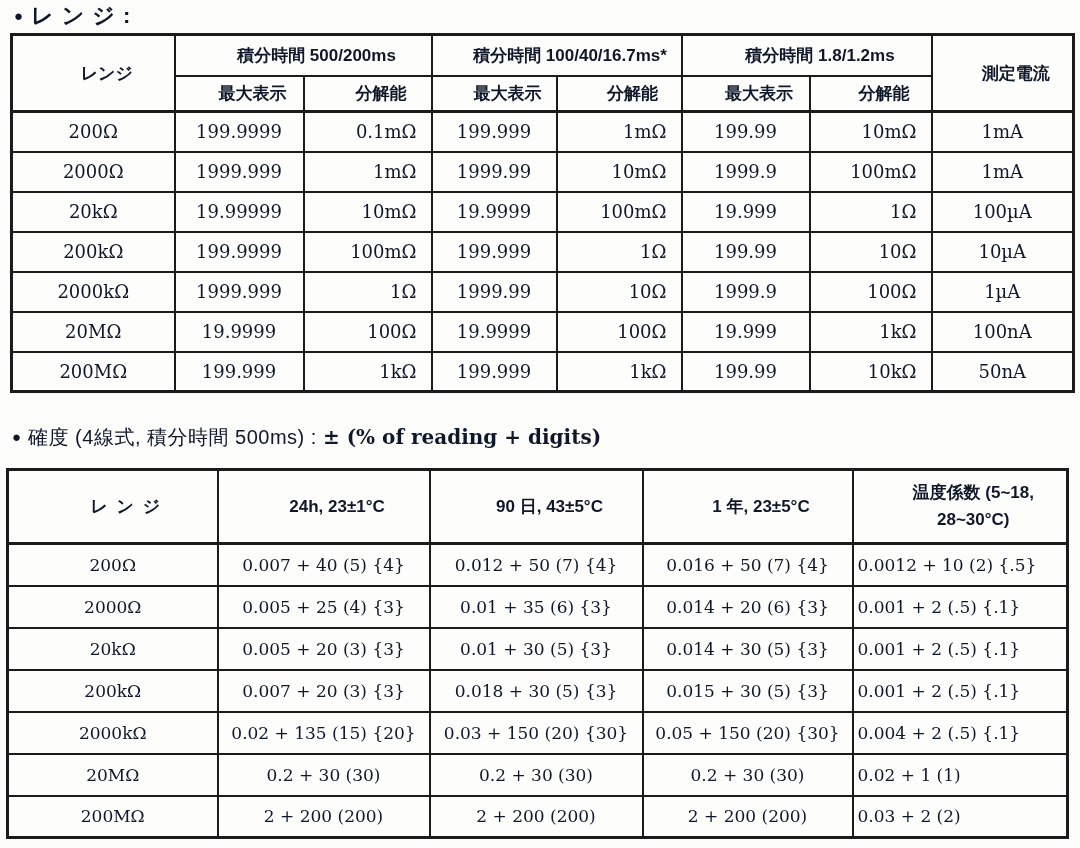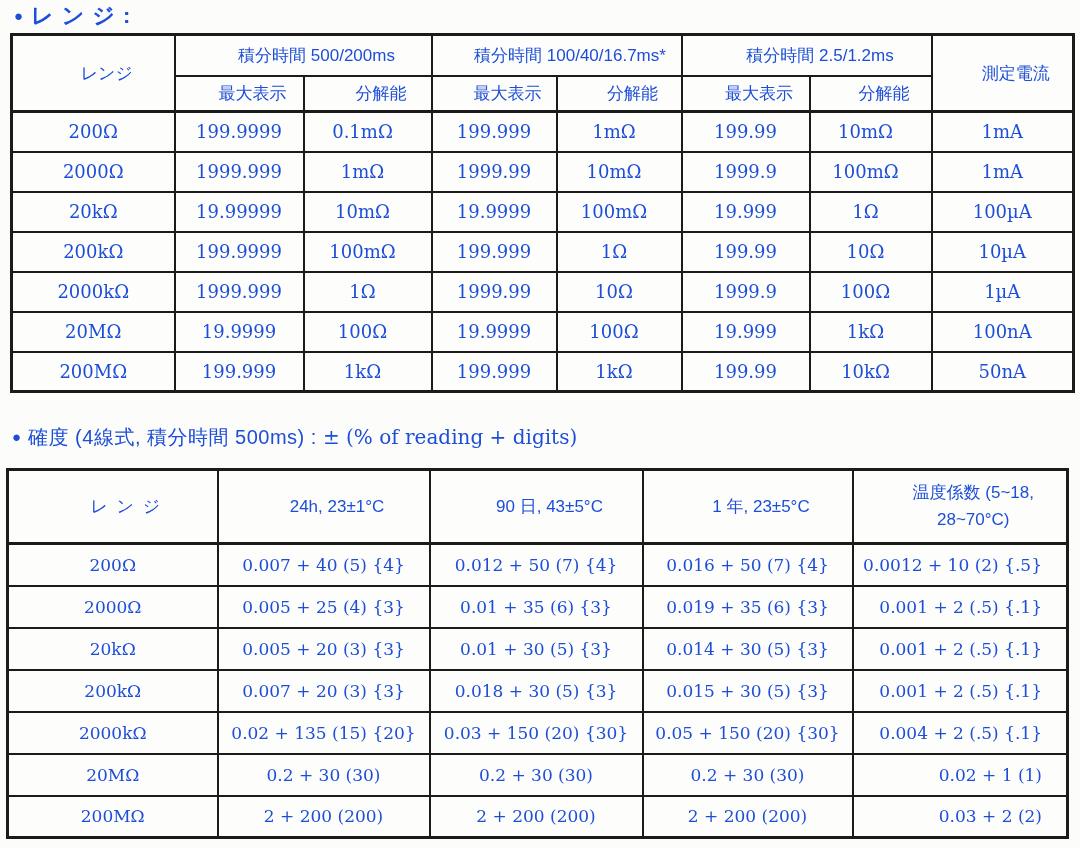--- a/index.html
+++ b/index.html
@@ -7,7 +7,7 @@
     position:relative;
     width:1080px;height:848px;
     background:#fcfcfa;
-    color:#1d4ed8;
+    color:#0f172a;
     font-family:"Liberation Sans",sans-serif;
     overflow:hidden;
   }

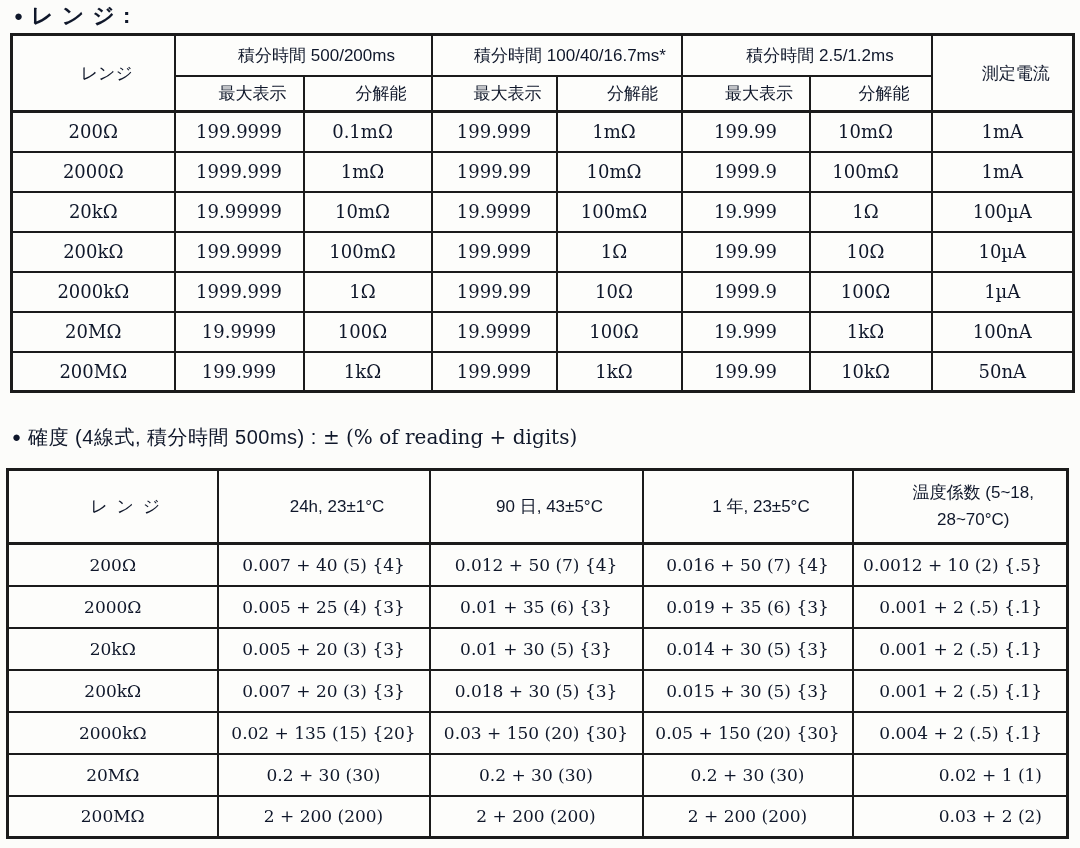--- a/index.html
+++ b/index.html
@@ -34,7 +34,7 @@
   }
   th{
     font-family:"Liberation Sans",sans-serif;
-    font-weight:400;
+    font-weight:700;
     font-size:17px;
     text-align:center;
     padding-left:31px;

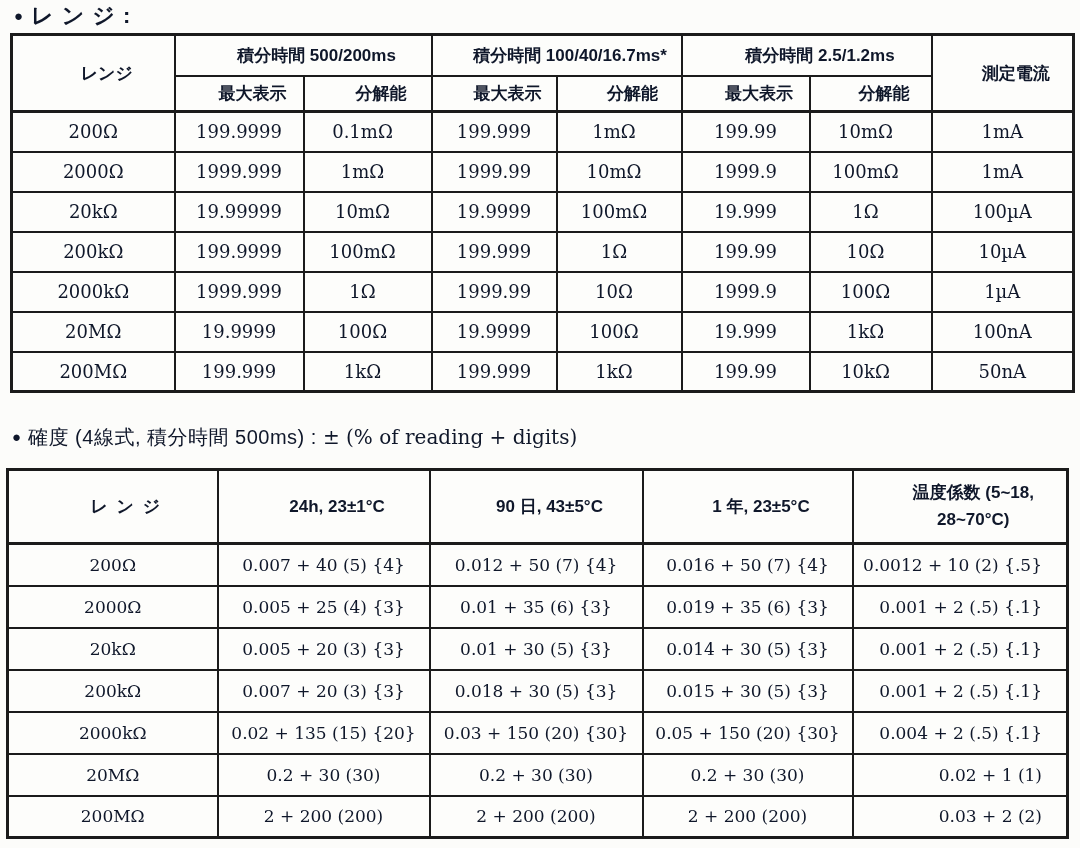--- a/index.html
+++ b/index.html
@@ -86,7 +86,7 @@
         <th rowspan="2">レンジ</th>
         <th colspan="2">積分時間 500/200ms</th>
         <th colspan="2">積分時間 100/40/16.7ms*</th>
-        <th colspan="2">積分時間 2.5/1.2ms</th>
+        <th colspan="2">積分時間 1.8/1.2ms</th>
         <th rowspan="2">測定電流</th>
       </tr>
       <tr class="sub-row">

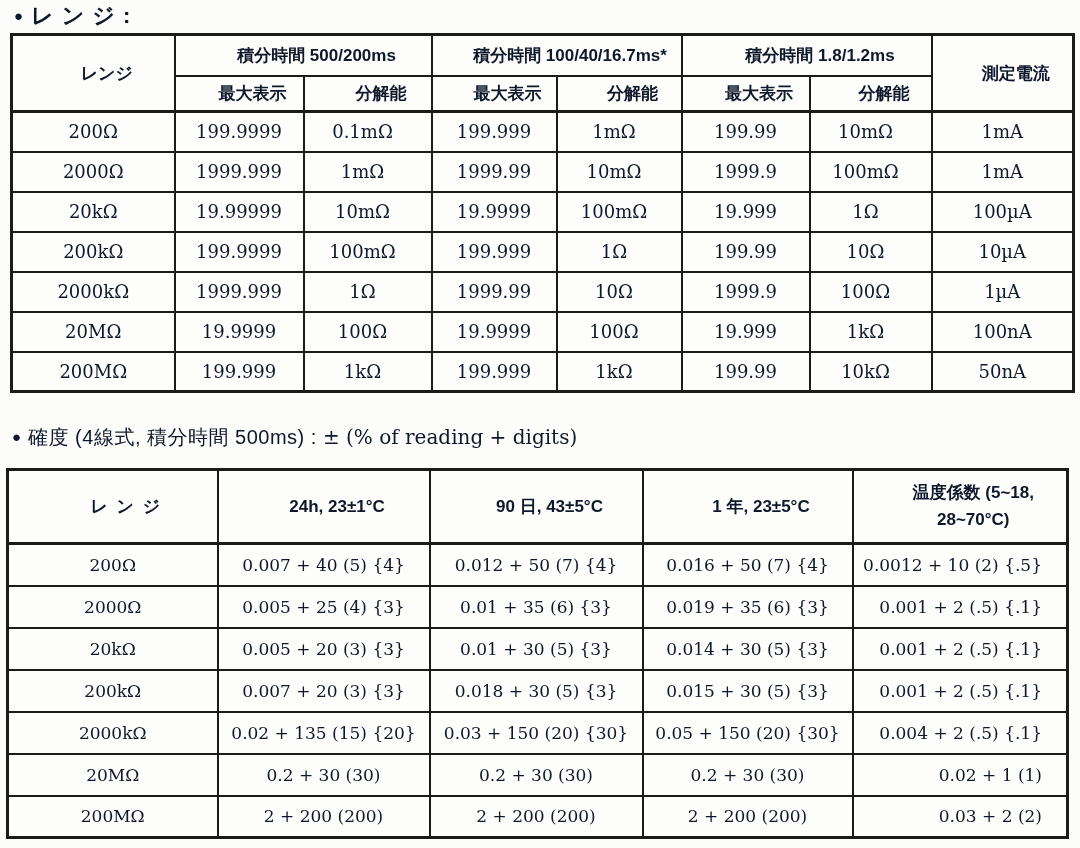--- a/index.html
+++ b/index.html
@@ -58,7 +58,7 @@
   #acc-table .tempco-th div{line-height:1.55;}
   
   .c-range,.c-max,.c-cur,.c-range2,.c-acc{text-align:center;}
-  .c-res{text-align:center;padding-right:14px;}
+  .c-res{text-align:right;padding-right:14px;}
   .c-tempco{text-align:right;padding-right:24px;margin-left:23px;}
 </style>
 </head>

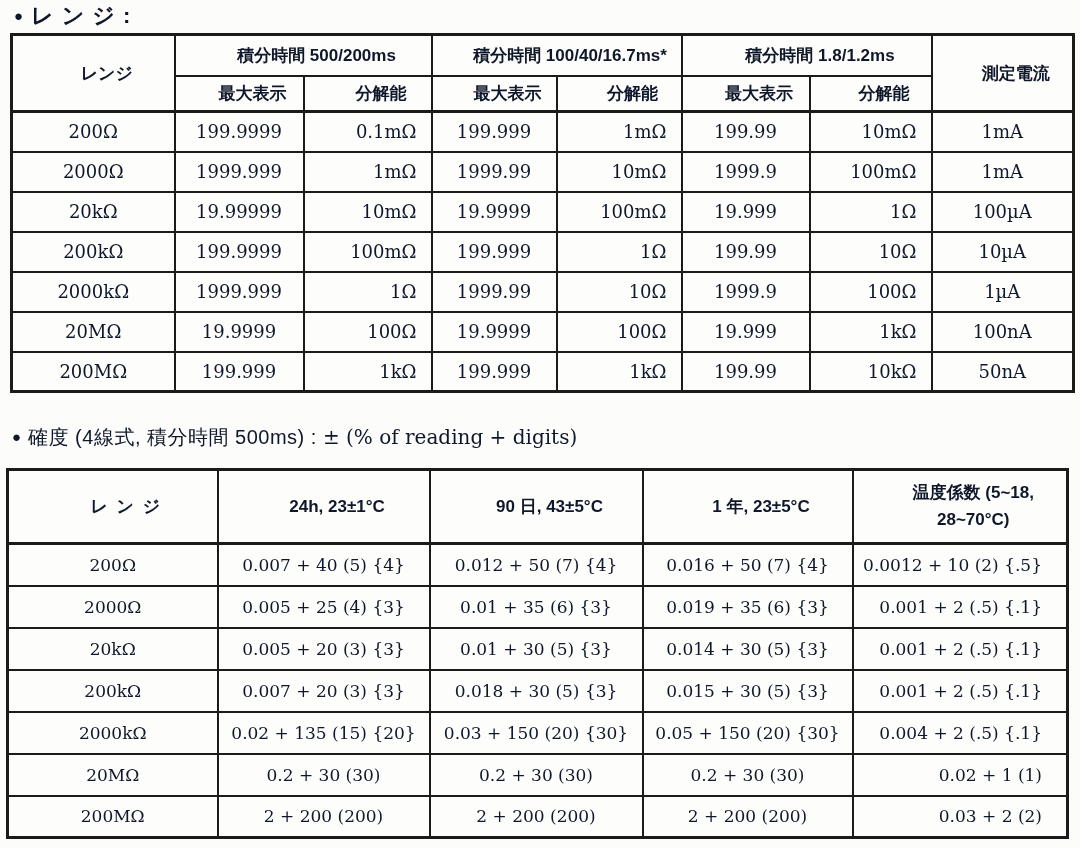--- a/index.html
+++ b/index.html
@@ -17,7 +17,7 @@
   #title-range{left:14px;top:1px;font-size:22px;font-weight:600;letter-spacing:1px;}
   #title-acc{left:12px;top:424px;font-size:20px;}
   #title-acc .jp{font-weight:400;letter-spacing:.5px;}
-  #title-acc .en{font-family:"DejaVu Serif",serif;font-weight:400;}
+  #title-acc .en{font-family:"DejaVu Serif",serif;font-weight:700;}
   
   table{
     position:absolute;

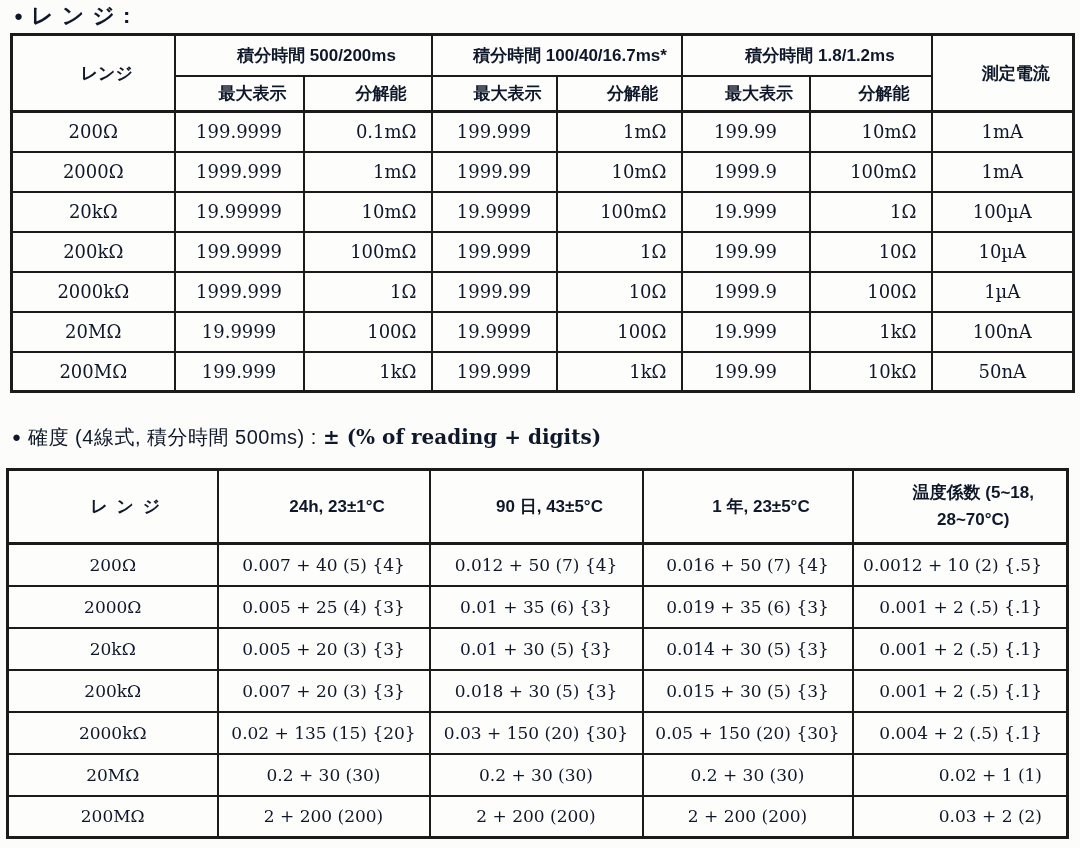--- a/index.html
+++ b/index.html
@@ -192,7 +192,7 @@
         <th>1 年, 23±5°C</th>
         <th class="tempco-th">
           <div>温度係数 (5~18,</div>
-          <div>28~70°C)</div>
+          <div>28~30°C)</div>
         </th>
       </tr>
     </thead>

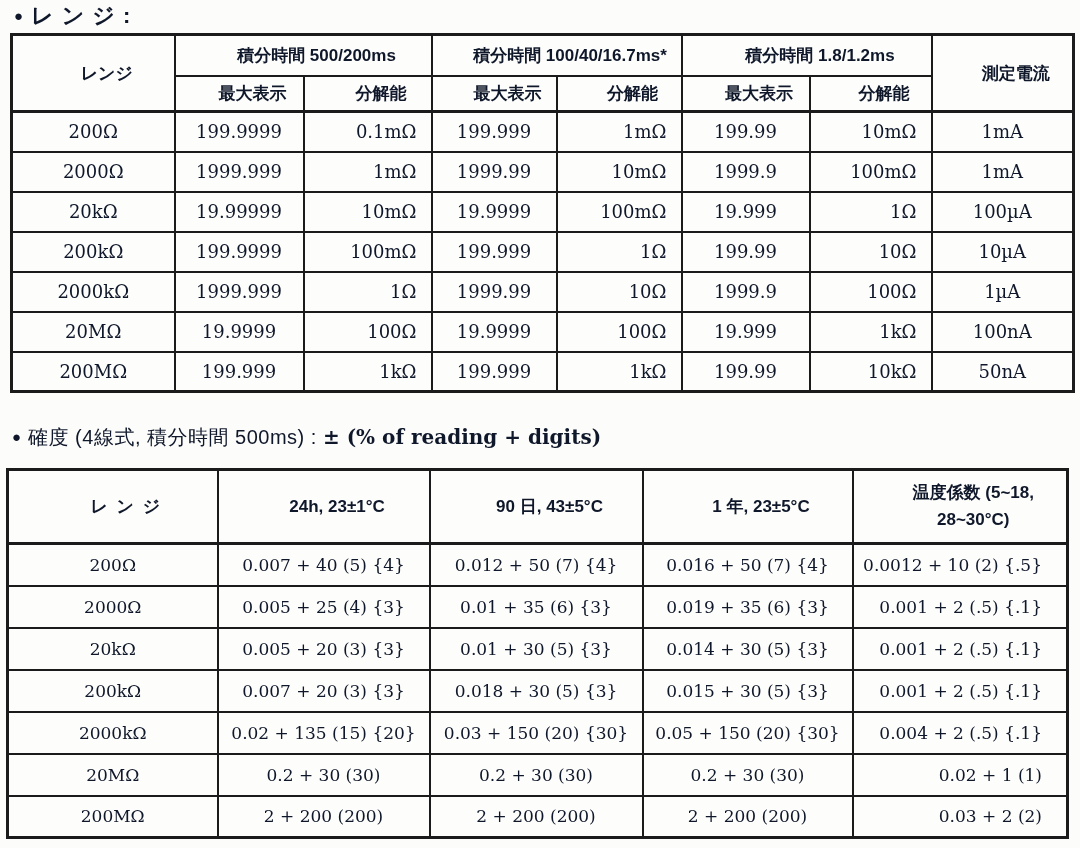--- a/index.html
+++ b/index.html
@@ -59,7 +59,7 @@
   
   .c-range,.c-max,.c-cur,.c-range2,.c-acc{text-align:center;}
   .c-res{text-align:right;padding-right:14px;}
-  .c-tempco{text-align:right;padding-right:24px;margin-left:23px;}
+  .c-tempco{text-align:left;padding-right:32px;margin-left:23px;}
 </style>
 </head>
 <body>

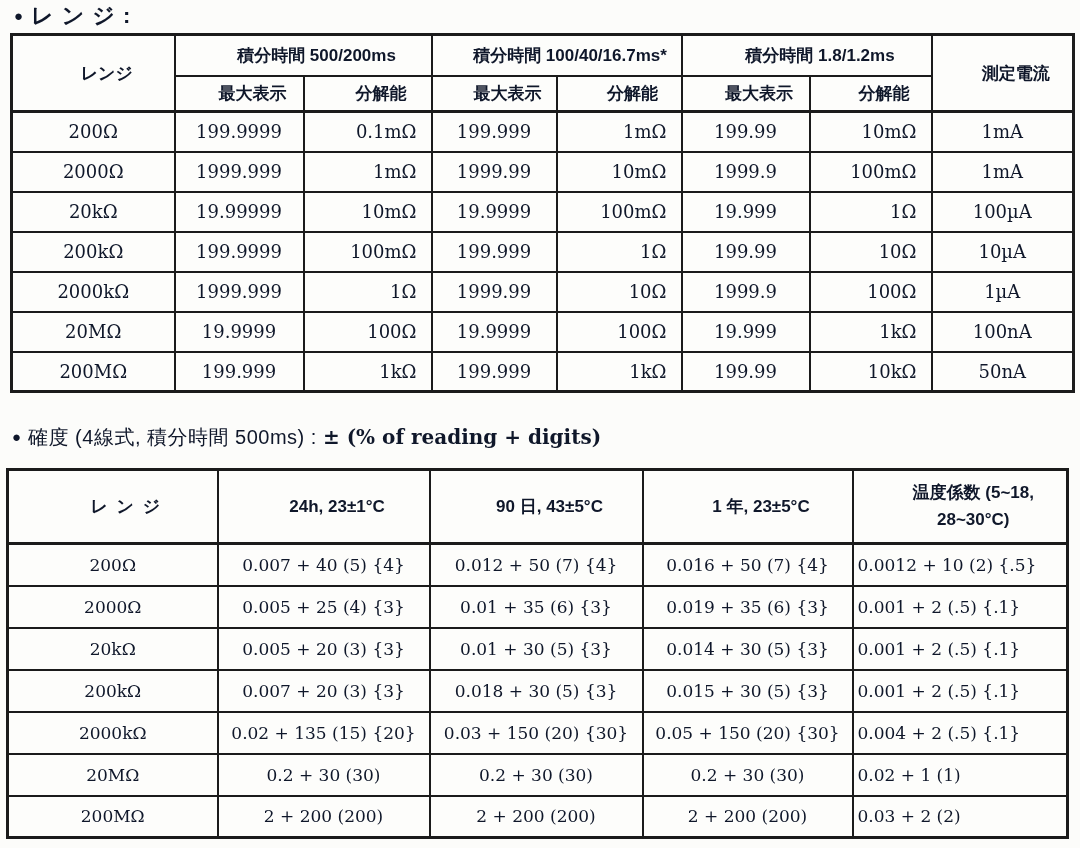--- a/index.html
+++ b/index.html
@@ -208,7 +208,7 @@
           <td class="c-range2">2000Ω</td>
           <td class="c-acc">0.005 + 25 (4) {3}</td>
           <td class="c-acc">0.01 + 35 (6) {3}</td>
-          <td class="c-acc">0.019 + 35 (6) {3}</td>
+          <td class="c-acc">0.014 + 20 (6) {3}</td>
           <td class="c-tempco">0.001 + 2 (.5) {.1}</td>
         </tr>
         <tr>

